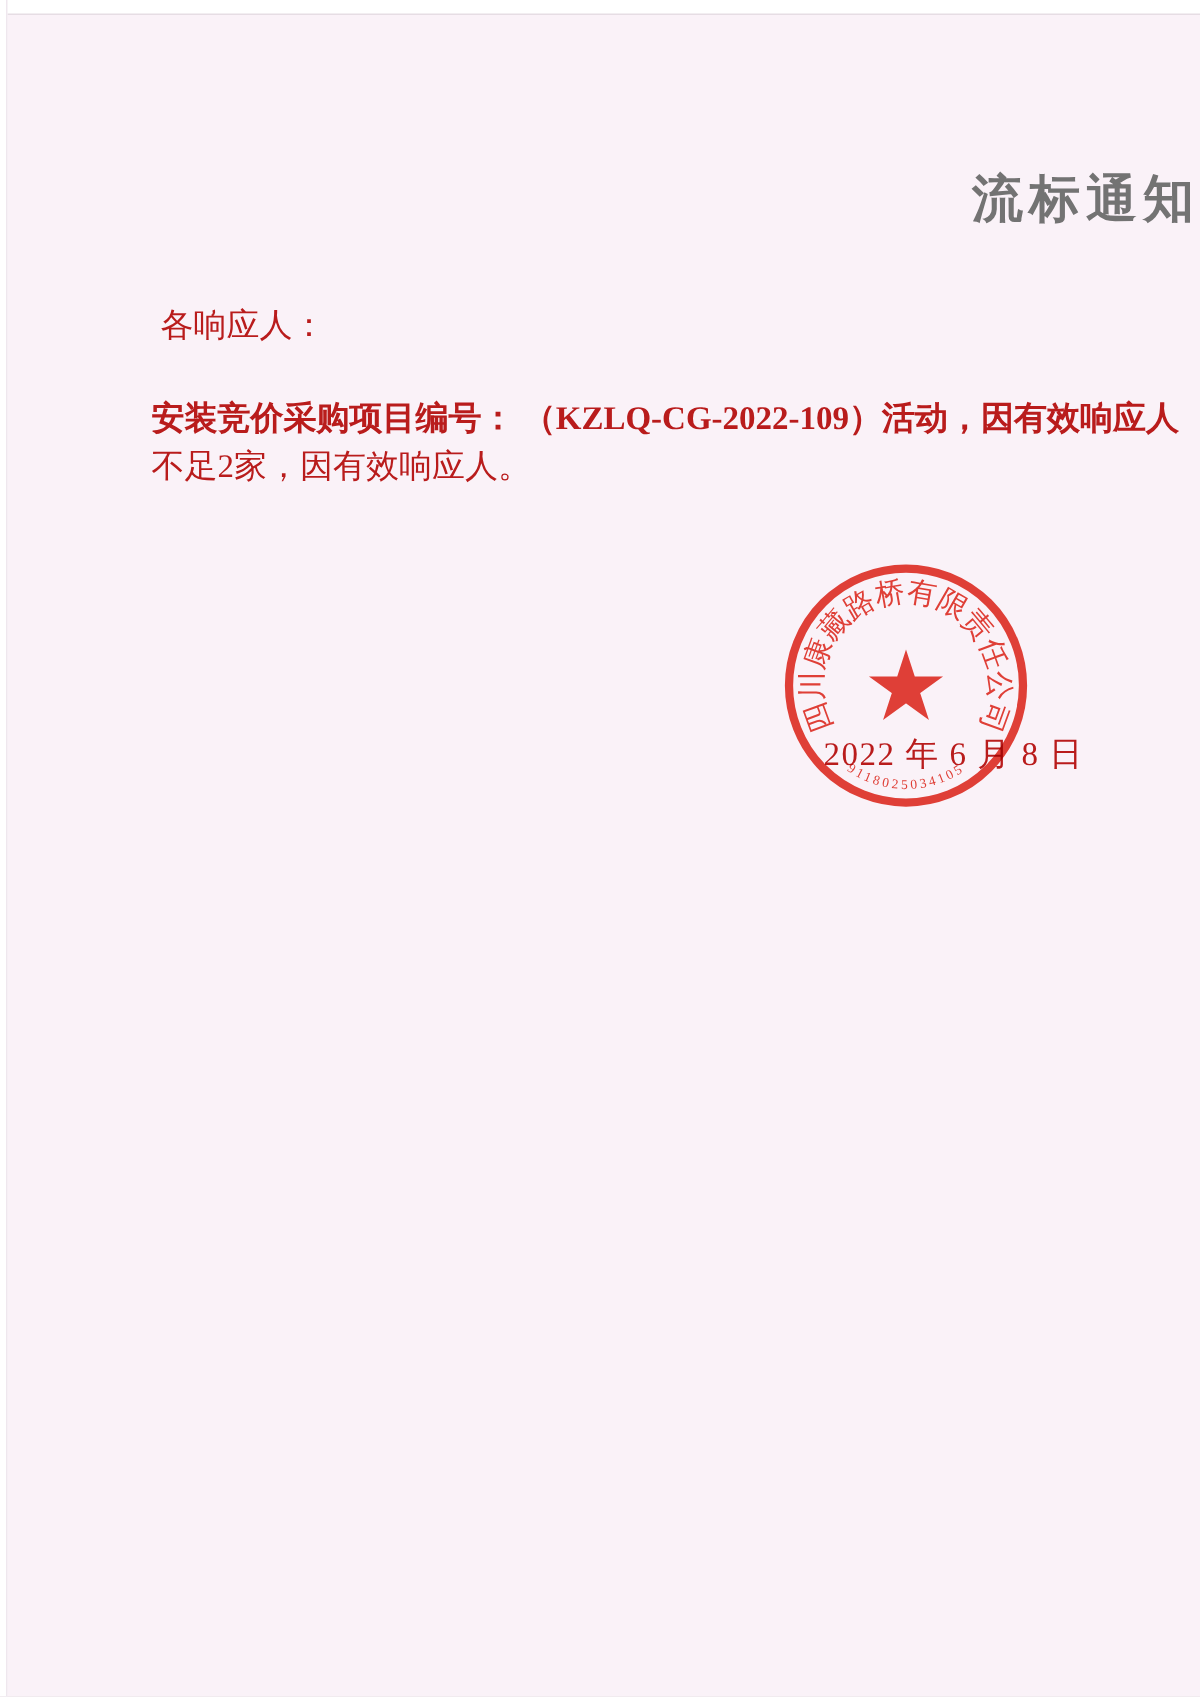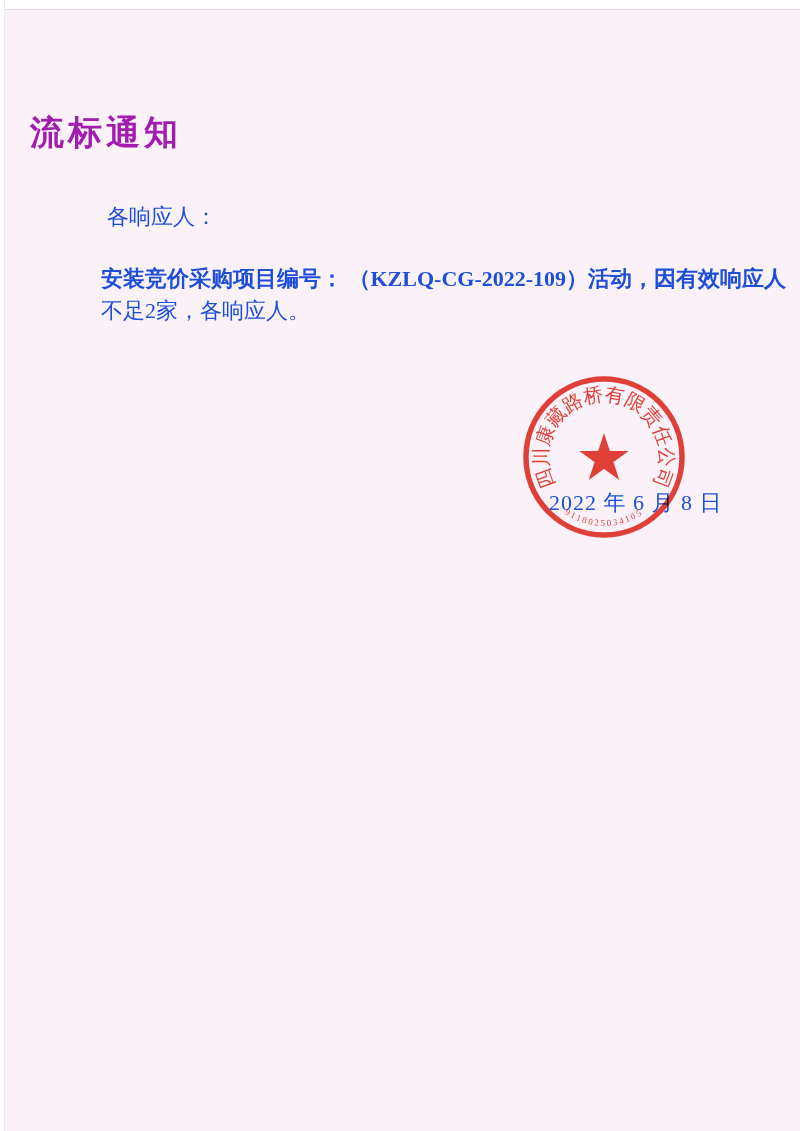--- a/index.html
+++ b/index.html
@@ -22,10 +22,10 @@
   }
   .doc-title{
     position:absolute;left:30px;right:0;top:110px;
-    text-align:left;
+    text-align:right;
     font-size:34px;font-weight:700;
     letter-spacing:4px;
-    color:#a21caf;
+    color:#737373;
   }
   .bodytext{
     position:absolute;

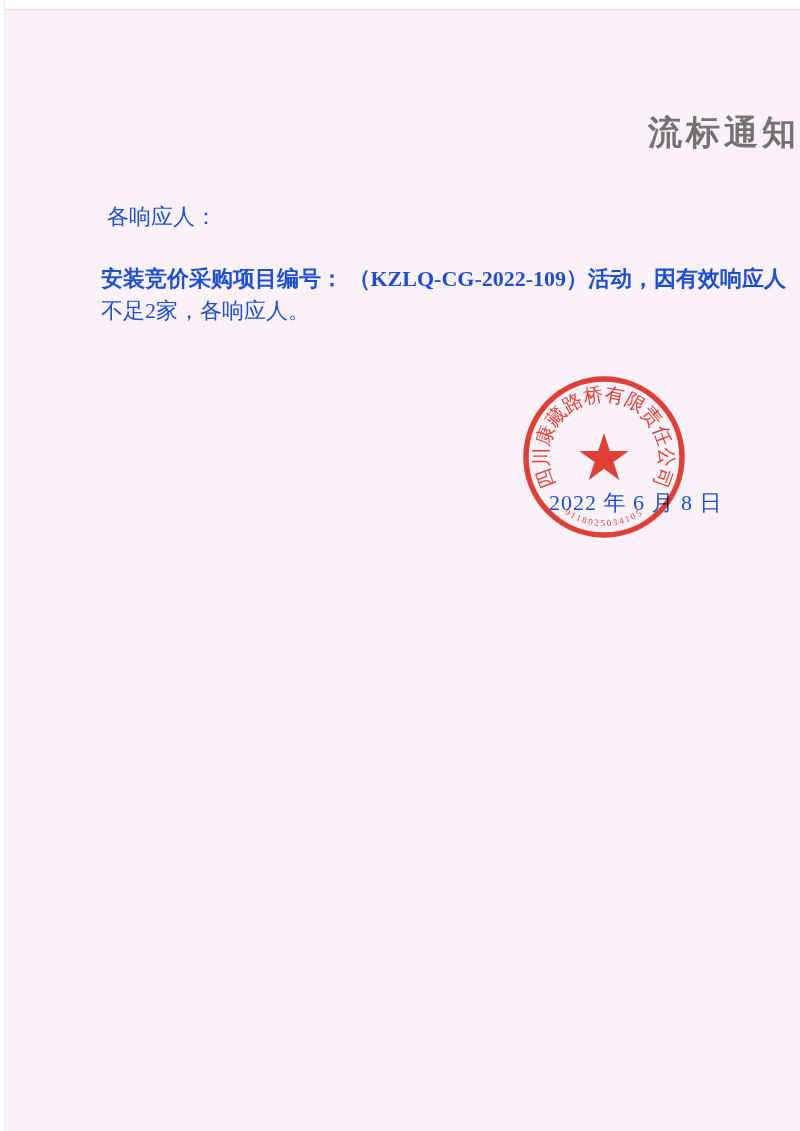--- a/index.html
+++ b/index.html
@@ -32,7 +32,7 @@
     font-size:22px;
     line-height:28px;
     white-space:nowrap;
-    color:#1d4ed8;
+    color:#b91c1c;
   }
   .salutation{left:107px;top:203px;}
   .pline1{left:124px;top:241px;}

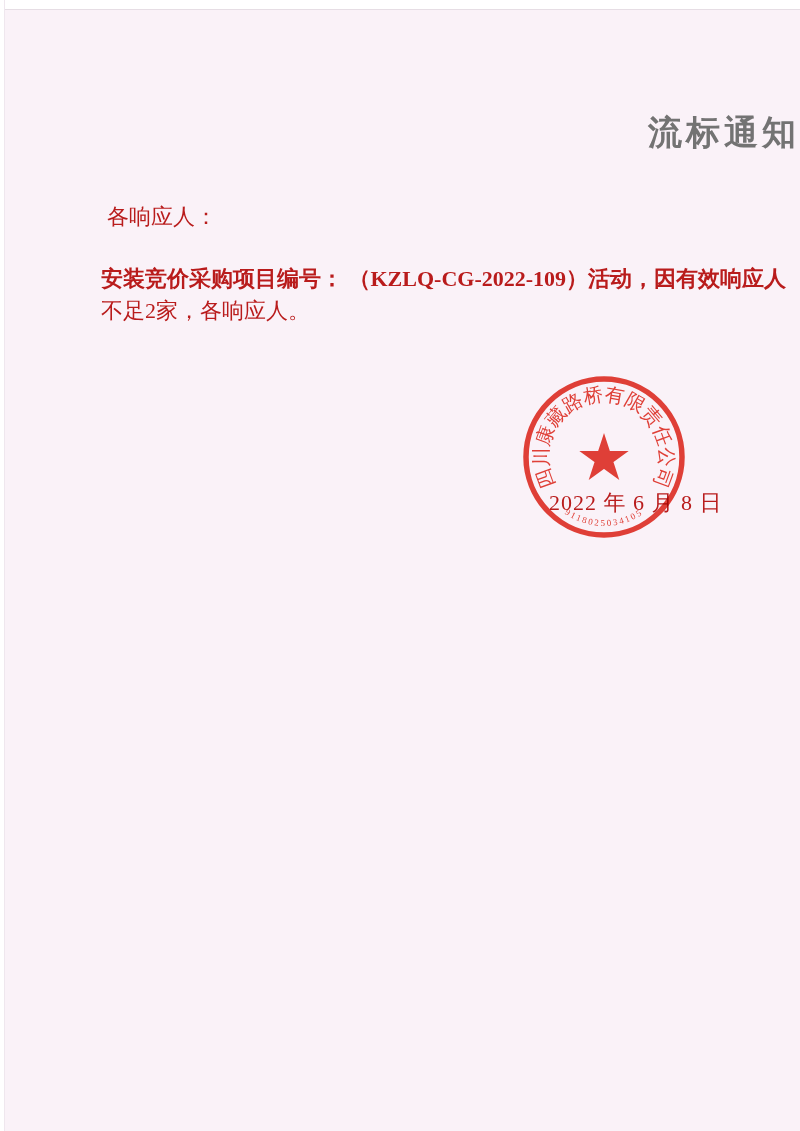--- a/index.html
+++ b/index.html
@@ -67,7 +67,7 @@
 
   <div class="bodytext pline2">安装竞价采购项目编号： （KZLQ-CG-2022-109）活动，因有效响应人</div>
 
-  <div class="bodytext pline3">不足2家，各响应人。</div>
+  <div class="bodytext pline3">不足2家，因有效响应人。</div>
 
 
   <div class="bodytext dateline">2022 年 6 月 8 日</div>

